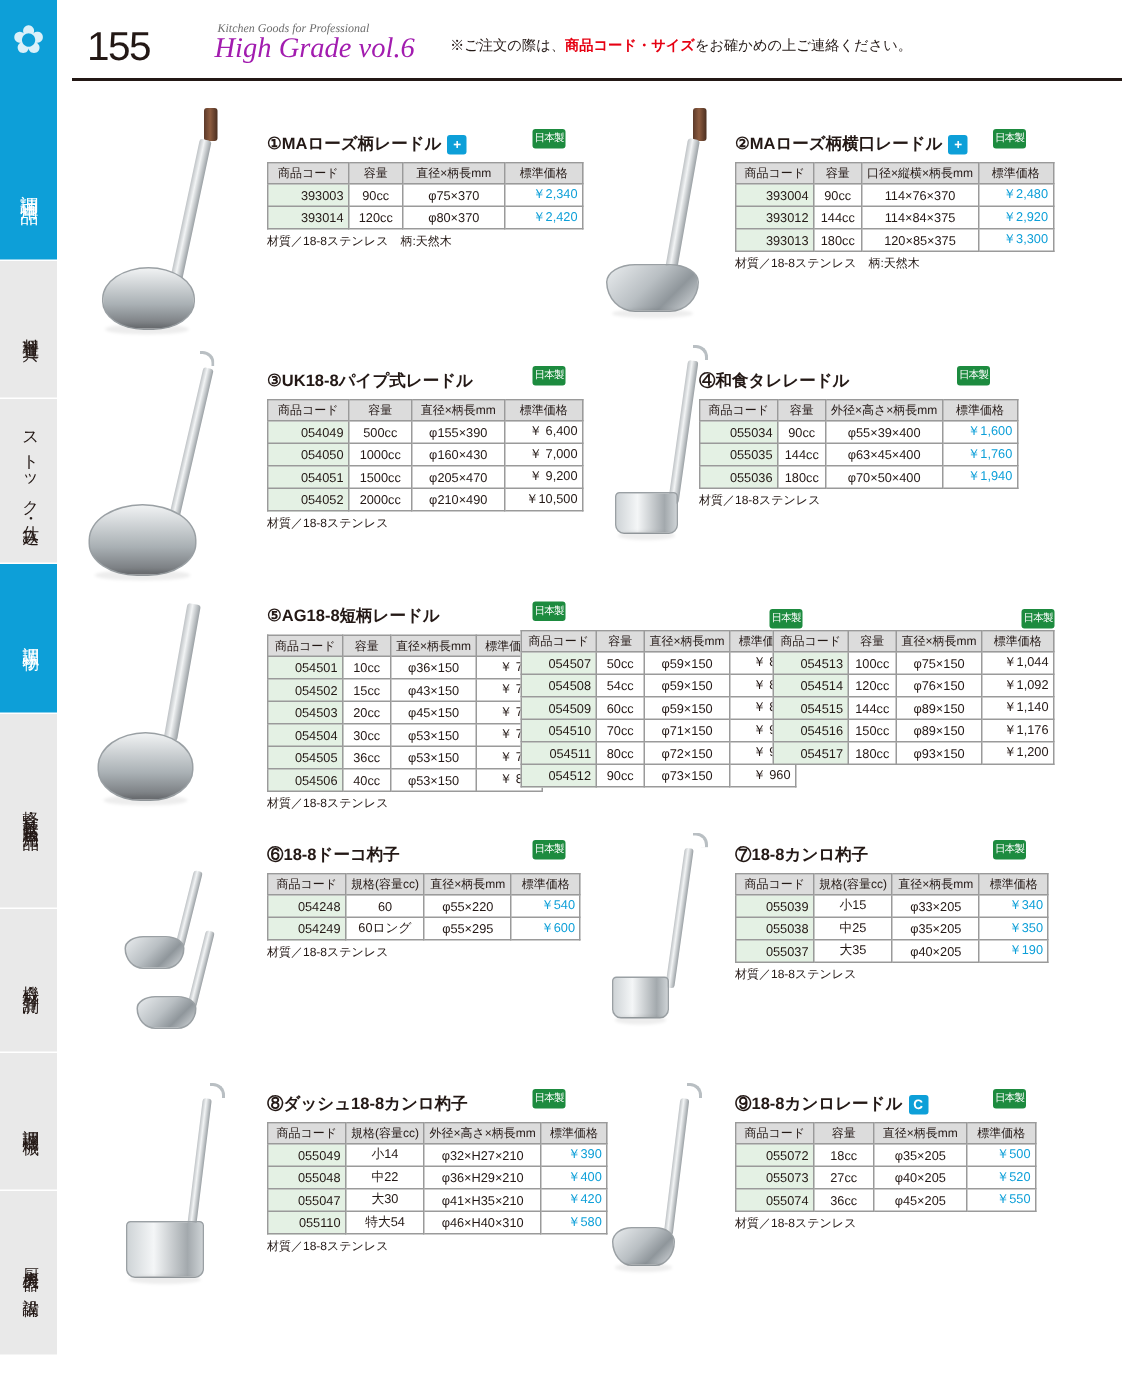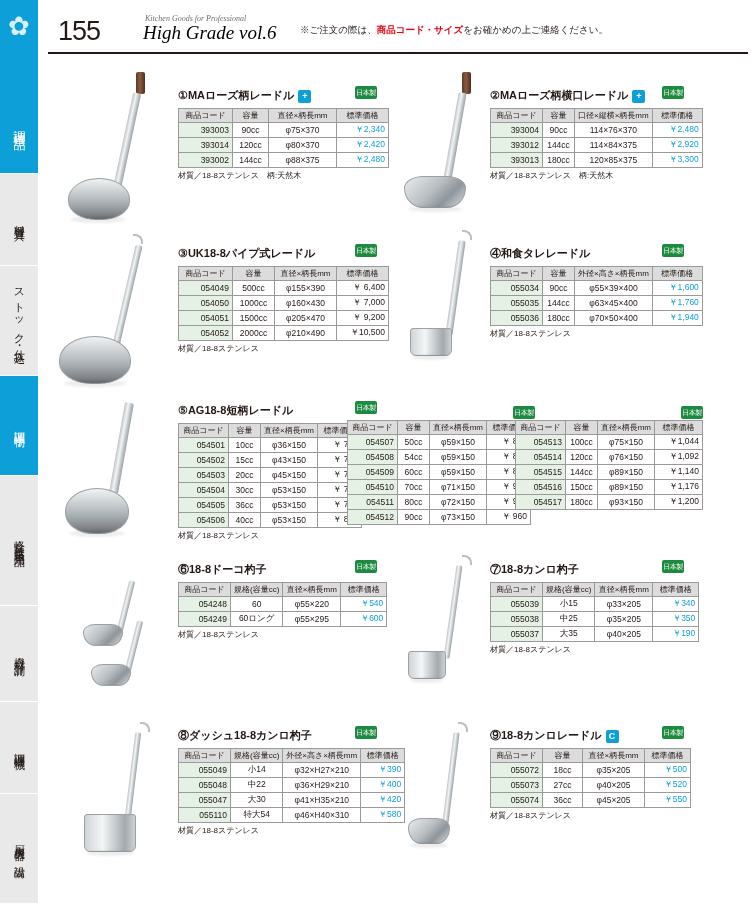--- a/index.html
+++ b/index.html
@@ -51,7 +51,7 @@
   }
   .hdr-title {
     position:absolute; left:143px; top:22px;
-    font-size:19px; font-style:italic; color:#000000;
+    font-size:19px; font-style:italic; color:#a21caf;
     font-family:"Liberation Serif", serif;
   }
   .hdr-note {

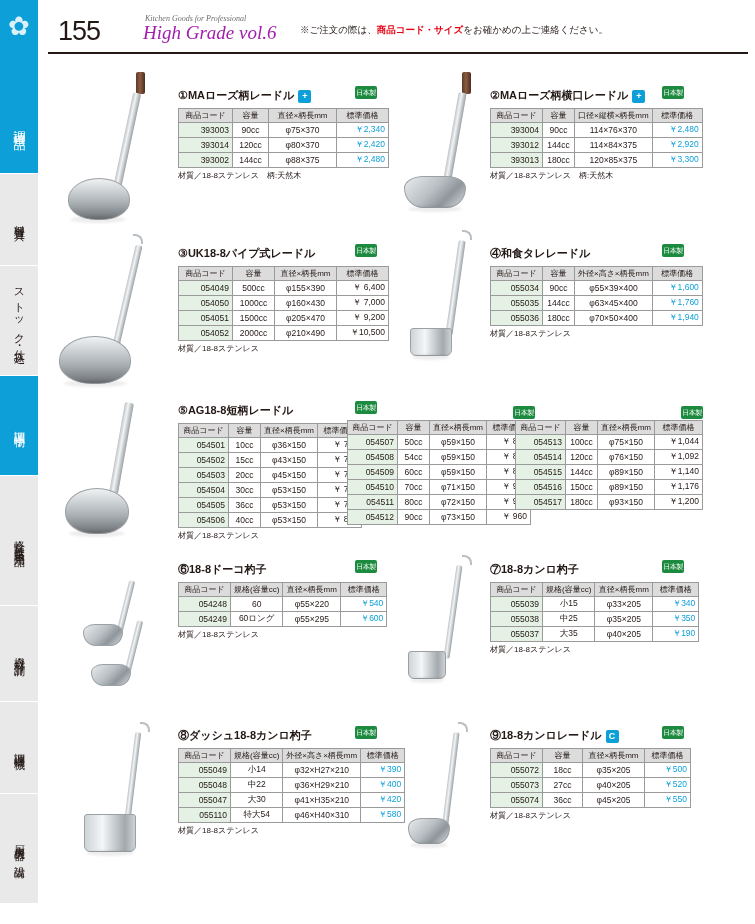--- a/index.html
+++ b/index.html
@@ -202,12 +202,6 @@
           <td>φ80×370</td>
           <td class="price">￥2,420</td>
         </tr>
-    <tr>
-          <td class="code">393002</td>
-          <td>144cc</td>
-          <td>φ88×375</td>
-          <td class="price">￥2,480</td>
-        </tr>
   </tbody>
     </table>
   <div class="mat">材質／18-8ステンレス　柄:天然木</div>

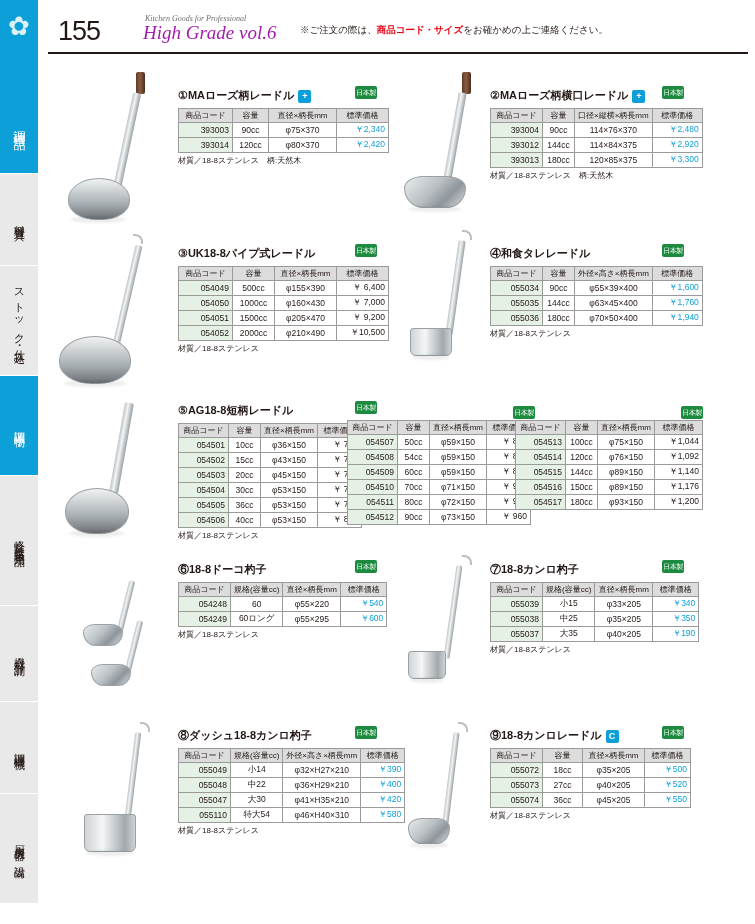--- a/index.html
+++ b/index.html
@@ -304,7 +304,7 @@
   <div class="shade" style="left:18px; top:150px; width:64px; height:7px;"></div>
 </div>
 
-<div class="item" style="left:490px; top:246px;">
+<div class="item" style="left:466px; top:246px;">
   <div class="title">
     <span>④</span><span>和食タレレードル</span>
   </div>

